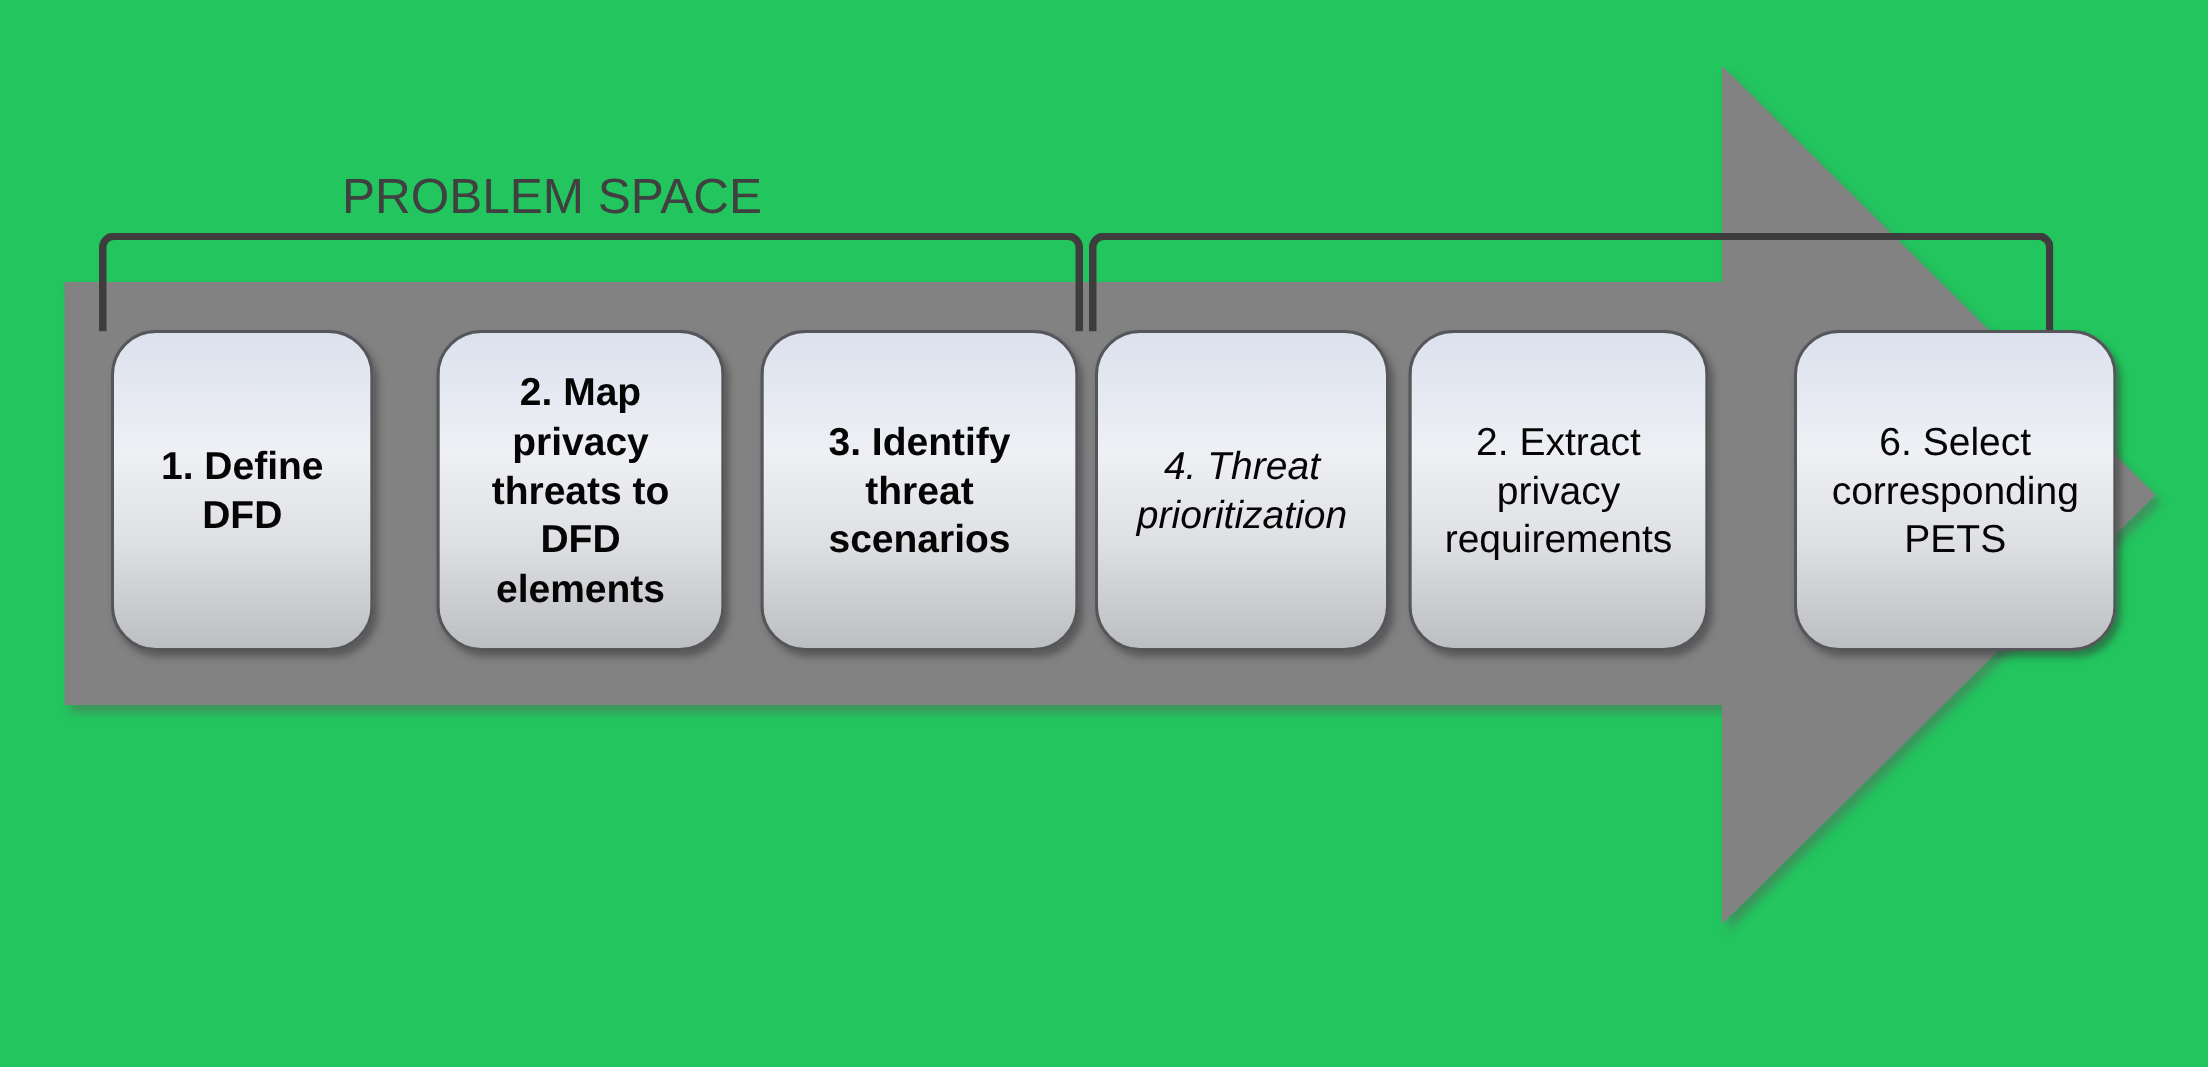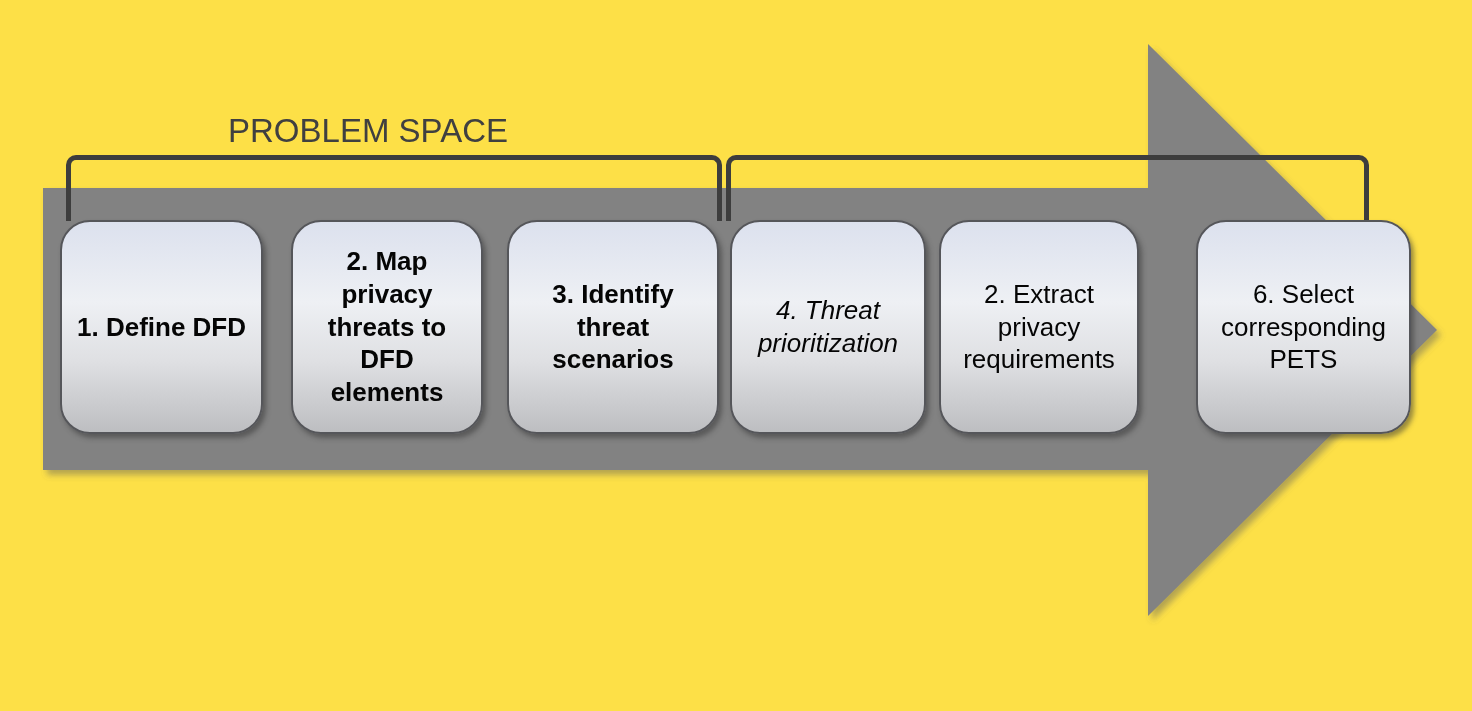--- a/index.html
+++ b/index.html
@@ -12,7 +12,7 @@
     position: relative;
     width: 1472px;
     height: 711px;
-    background: #fde047;
+    background: #22c55e;
     overflow: hidden;
   }
 

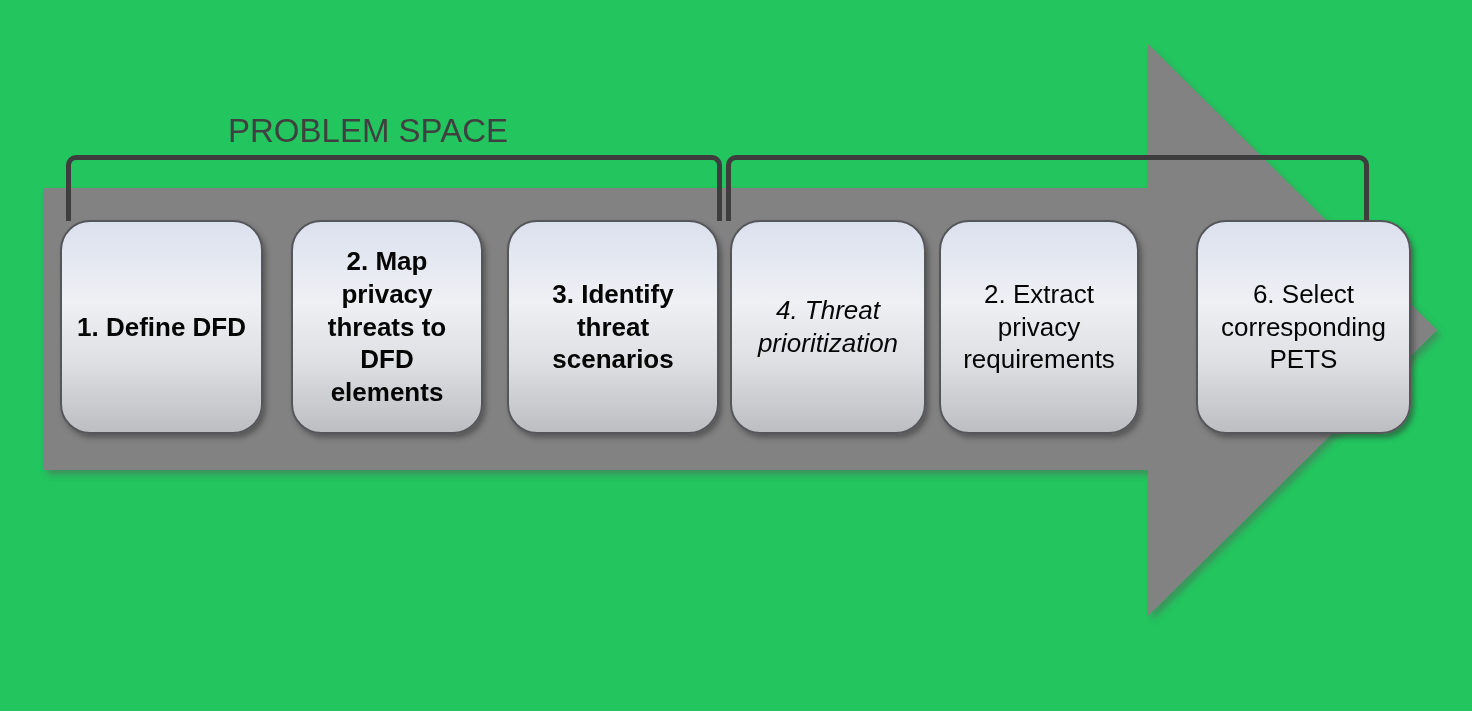--- a/index.html
+++ b/index.html
@@ -84,7 +84,7 @@
     color: var(--step_text, #050505);
     padding: 0 4px;
   }
-  #step-1 { left: 60px;   width: 203px; }
+  #step-1 { left: 74px;   width: 175px; }
   #step-2 { left: 291px;  width: 192px; }
   #step-3 { left: 507px;  width: 212px; }
   #step-4 { left: 730px;  width: 196px; font-style: italic; }

